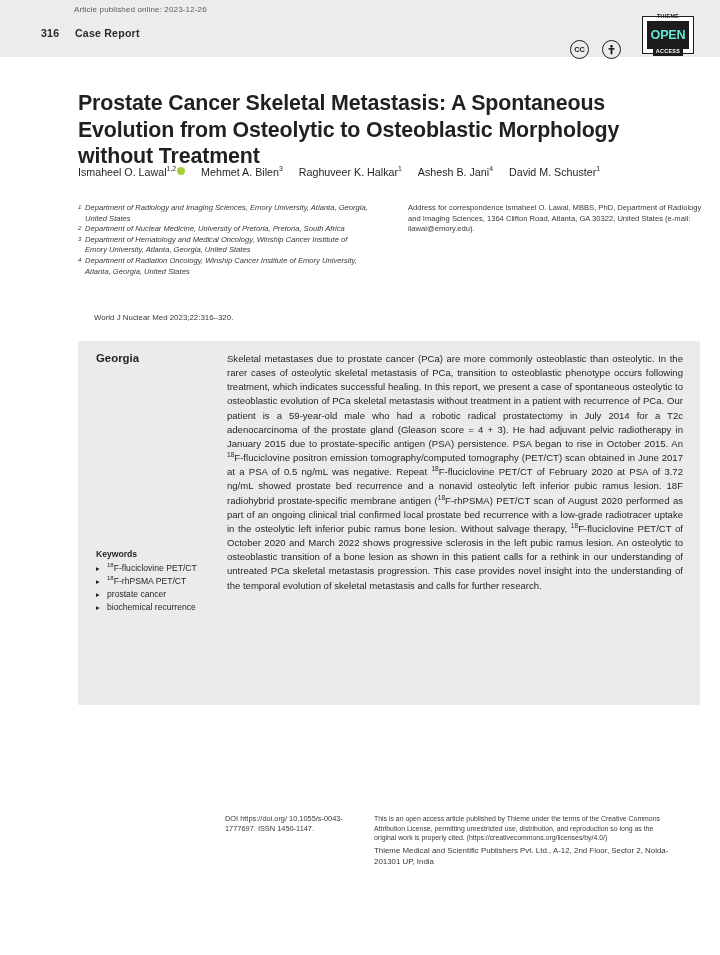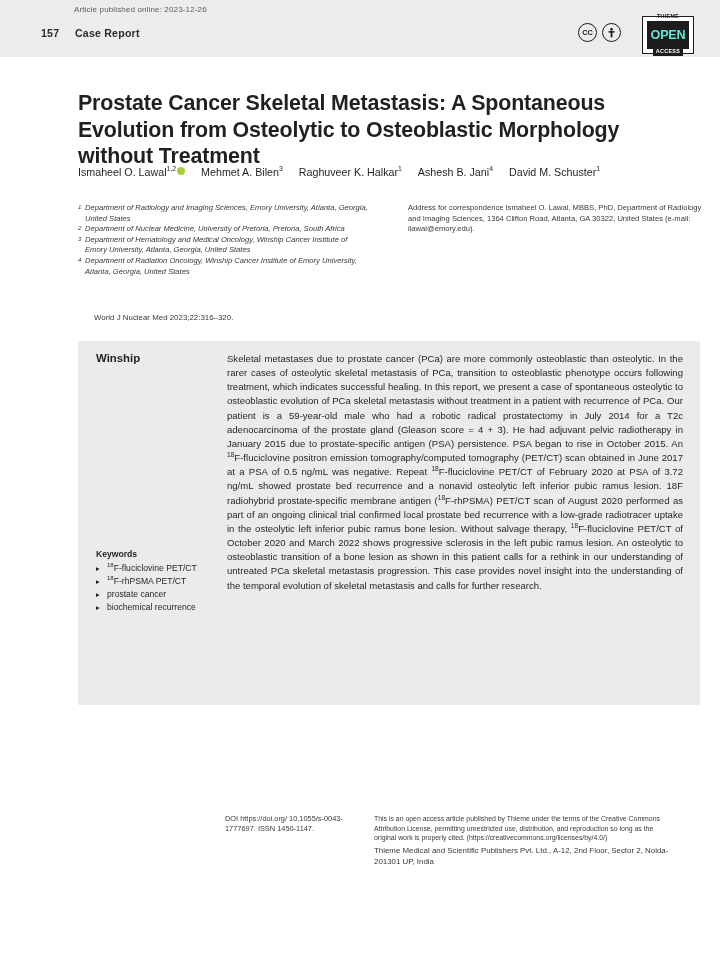--- a/index.html
+++ b/index.html
@@ -307,7 +307,7 @@
 
   <div class="pubonline">Article published online: 2023-12-26</div>
 
-  <div class="folio">157</div>
+  <div class="folio">316</div>
 
   <div class="runhead">Case Report</div>
 

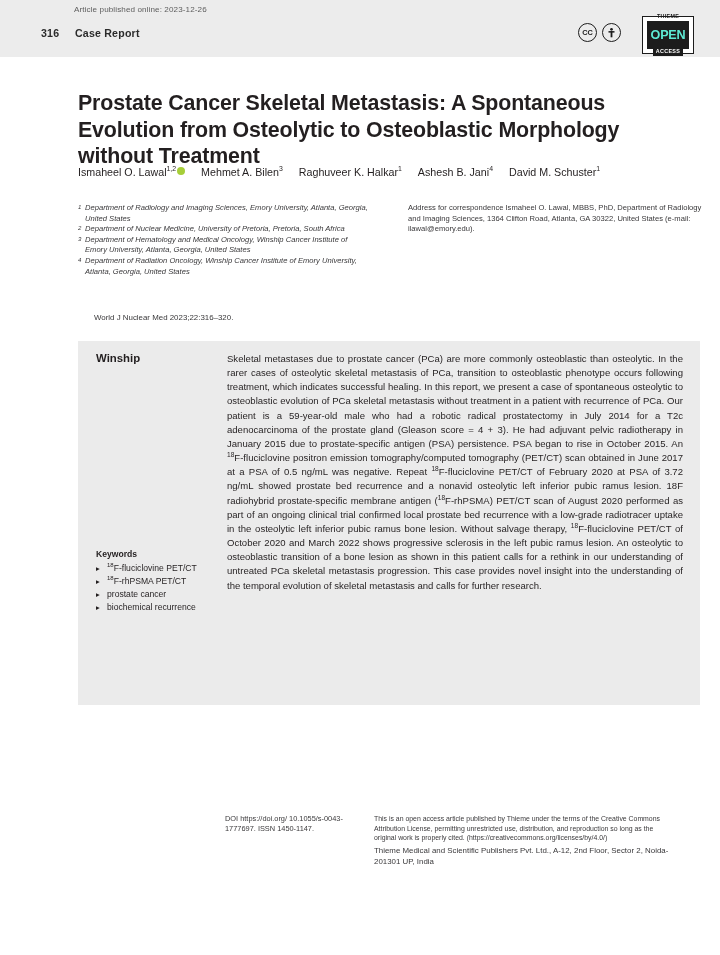--- a/index.html
+++ b/index.html
@@ -57,9 +57,9 @@
   .cc-icons {
     position: absolute;
     right: 99px;
-    top: 23px;
+    top: 40px;
     display: flex;
-    gap: 5px;
+    gap: 13px;
     align-items: center;
   }
   .cc-circ {

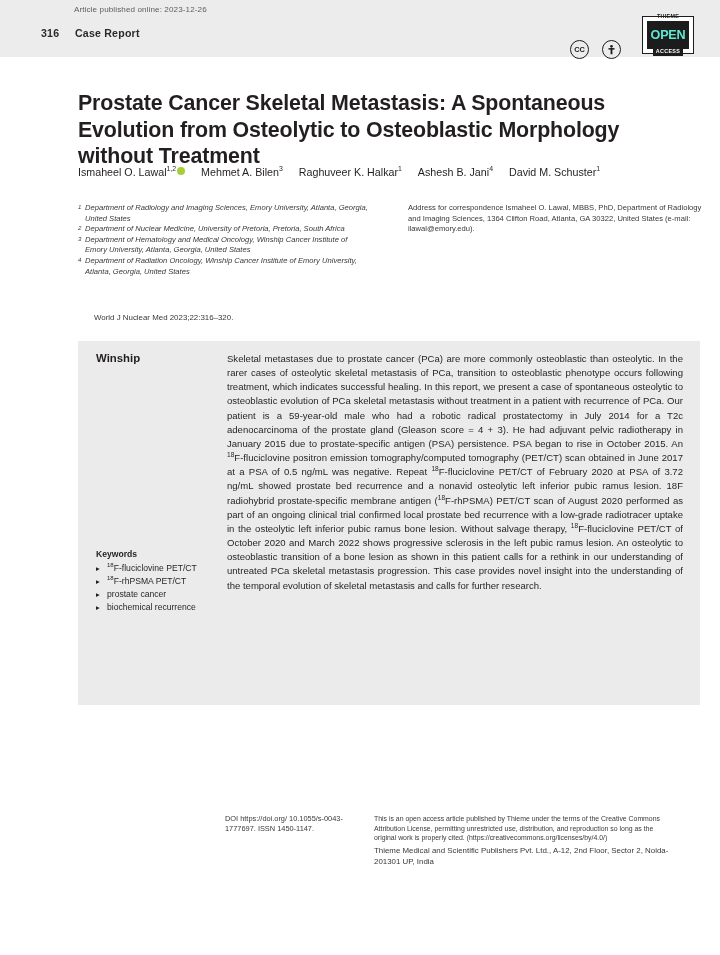--- a/index.html
+++ b/index.html
@@ -345,7 +345,7 @@
 
   <div class="abspanel"></div>
 
-  <div class="abs-label">Winship</div>
+  <div class="abs-label">Georgia</div>
 
   <div class="abs-body">Skeletal metastases due to prostate cancer (PCa) are more commonly osteoblastic than osteolytic. In the rarer cases of osteolytic skeletal metastasis of PCa, transition to osteoblastic phenotype occurs following treatment, which indicates successful healing. In this report, we present a case of spontaneous osteolytic to osteoblastic evolution of PCa skeletal metastasis without treatment in a patient with recurrence of PCa. Our patient is a 59-year-old male who had a robotic radical prostatectomy in July 2014 for a T2c adenocarcinoma of the prostate gland (Gleason score = 4 + 3). He had adjuvant pelvic radiotherapy in January 2015 due to prostate-specific antigen (PSA) persistence. PSA began to rise in October 2015. An <sup>18</sup>F-fluciclovine positron emission tomography/computed tomography (PET/CT) scan obtained in June 2017 at a PSA of 0.5 ng/mL was negative. Repeat <sup>18</sup>F-fluciclovine PET/CT of February 2020 at PSA of 3.72 ng/mL showed prostate bed recurrence and a nonavid osteolytic left inferior pubic ramus lesion. 18F radiohybrid prostate-specific membrane antigen (<sup>18</sup>F-rhPSMA) PET/CT scan of August 2020 performed as part of an ongoing clinical trial confirmed local prostate bed recurrence with a low-grade radiotracer uptake in the osteolytic left inferior pubic ramus bone lesion. Without salvage therapy, <sup>18</sup>F-fluciclovine PET/CT of October 2020 and March 2022 shows progressive sclerosis in the left pubic ramus lesion. An osteolytic to osteoblastic transition of a bone lesion as shown in this patient calls for a rethink in our understanding of untreated PCa skeletal metastasis progression. This case provides novel insight into the understanding of the temporal evolution of skeletal metastasis and calls for further research.</div>
 

